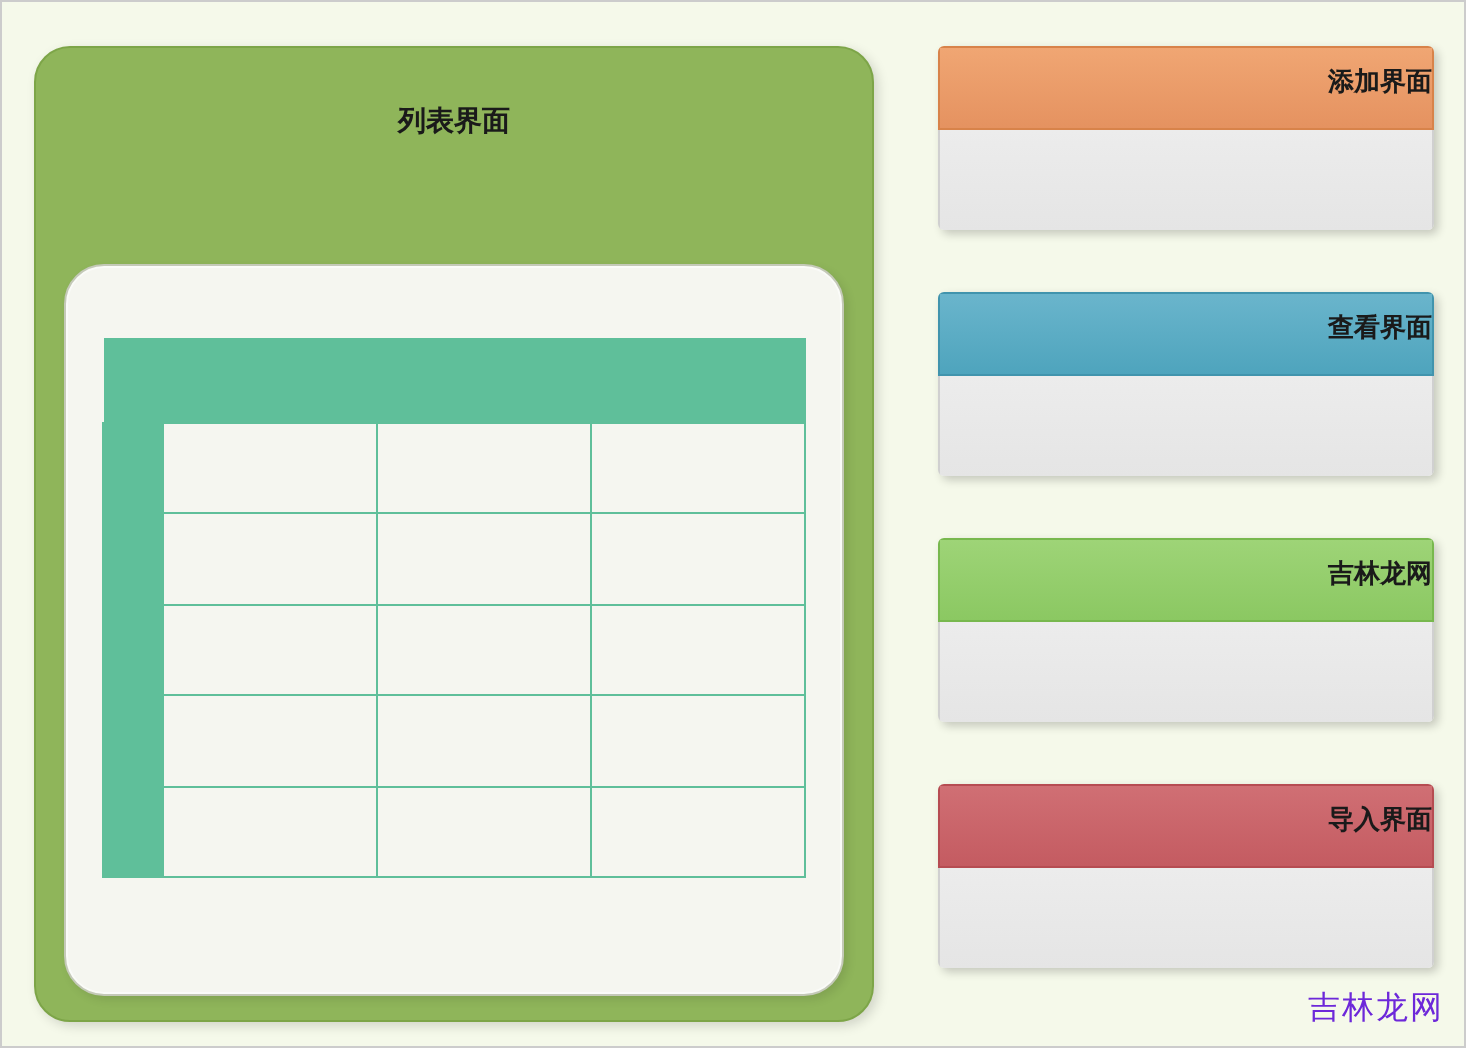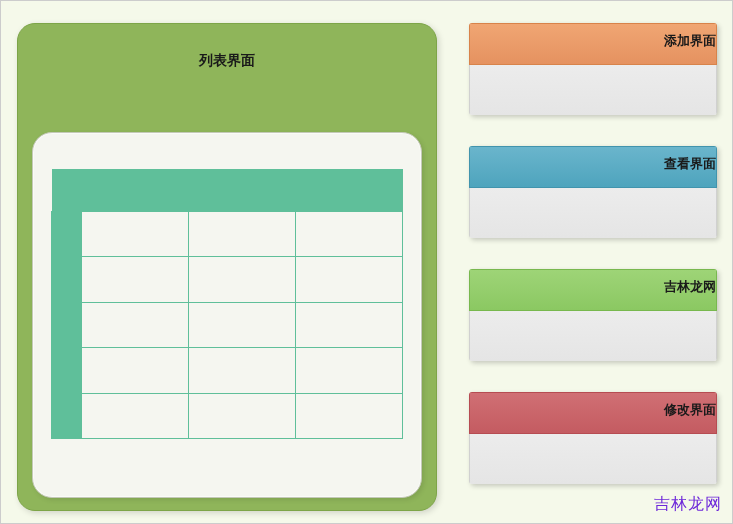--- a/index.html
+++ b/index.html
@@ -191,7 +191,7 @@
 </div>
 
 <div class="side-card card-red">
-  <div class="side-card-header">修改界面</div>
+  <div class="side-card-header">导入界面</div>
   <div class="side-card-body"></div>
 </div>
 

